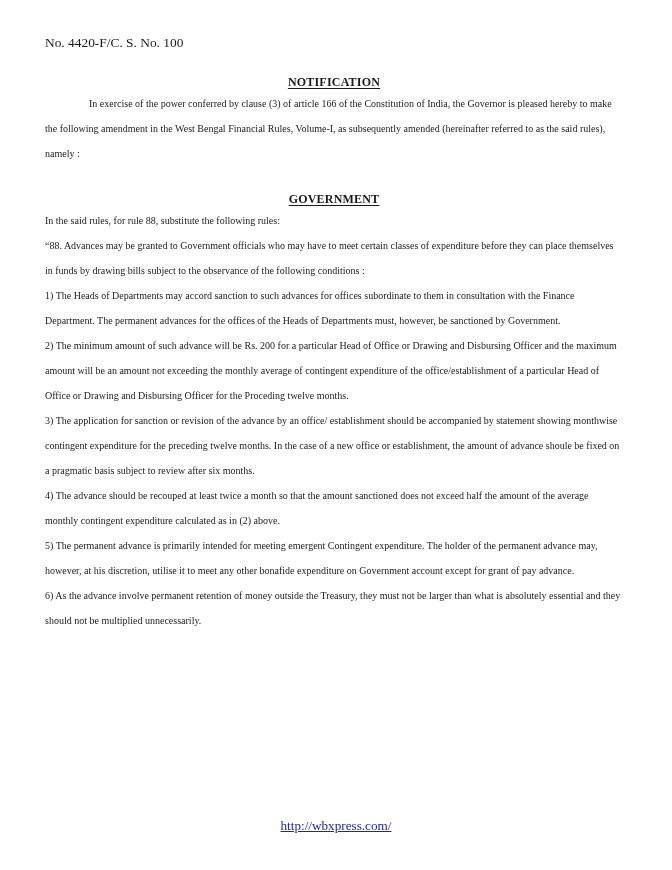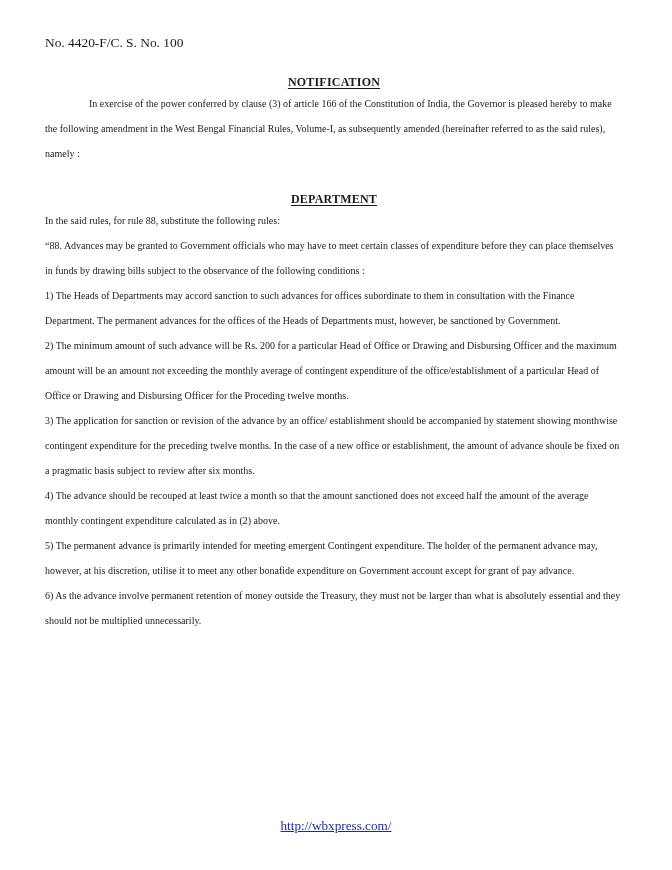--- a/index.html
+++ b/index.html
@@ -120,7 +120,7 @@
     <p class="para para-intro">In exercise of the power conferred by clause (3) of article 166 of the Constitution of India, the Governor is pleased hereby to make the following amendment in the West Bengal Financial Rules, Volume-I, as subsequently amended (hereinafter referred to as the said rules), namely :</p>
 
     <div class="heading heading-amendment">
-      <span>DEPARTMENT</span>
+      <span>GOVERNMENT</span>
     </div>
 
     <p class="para para-substitute">In the said rules, for rule 88, substitute the following rules:</p>

